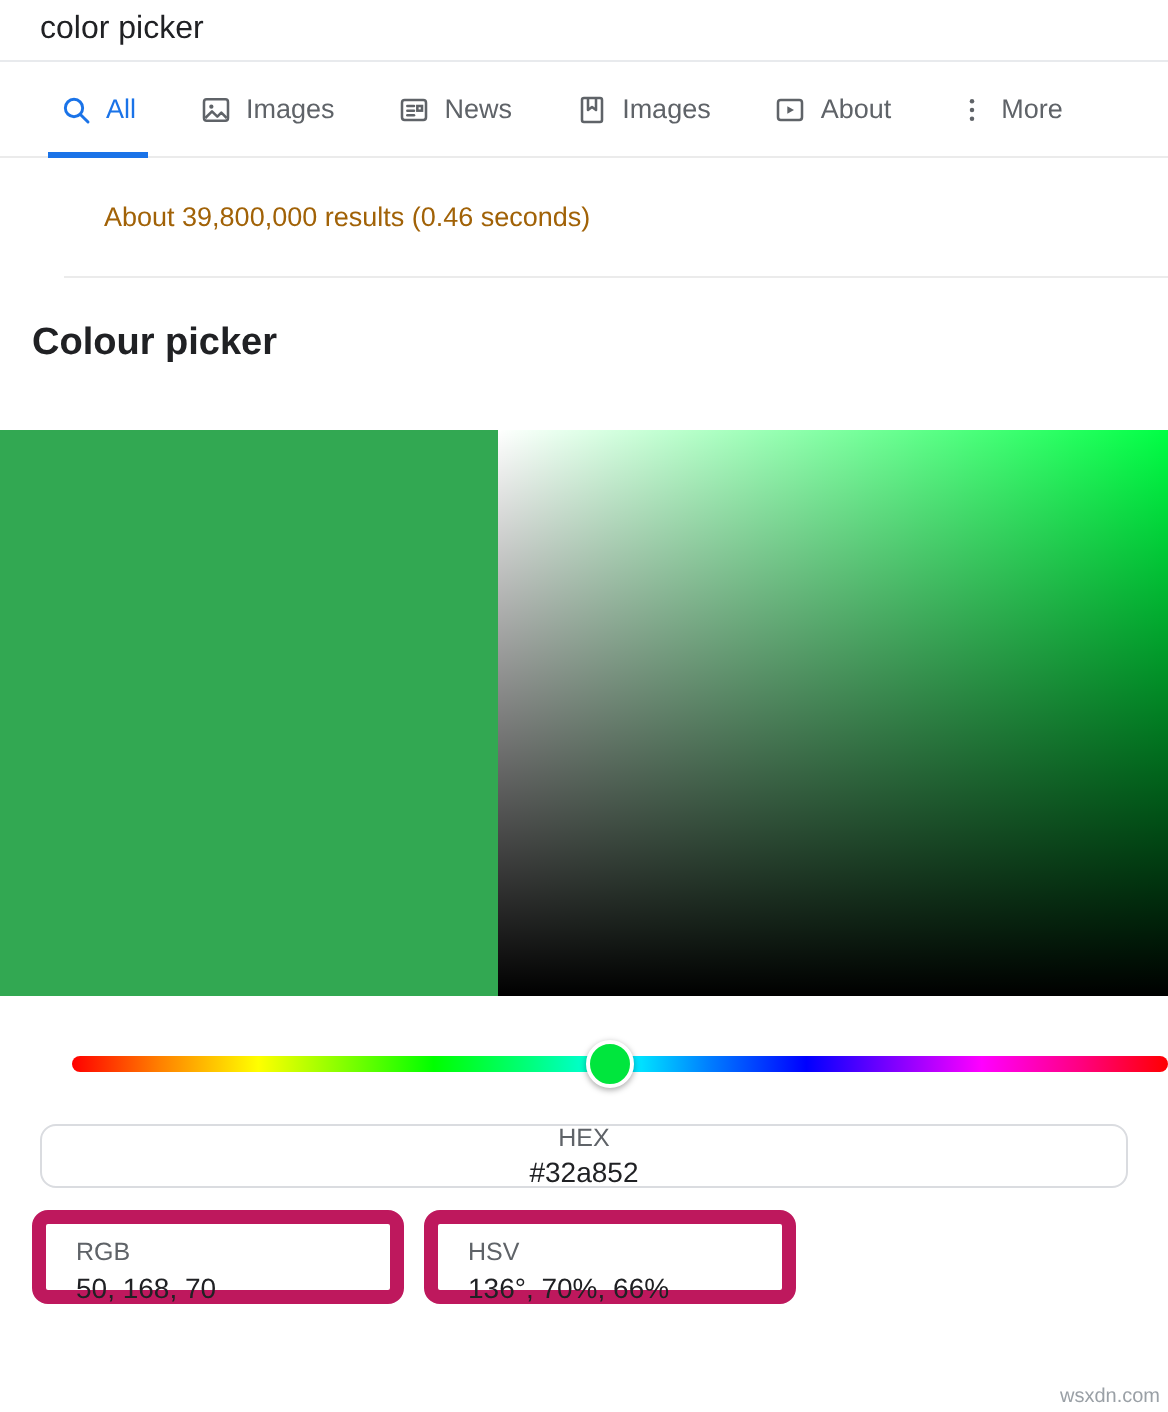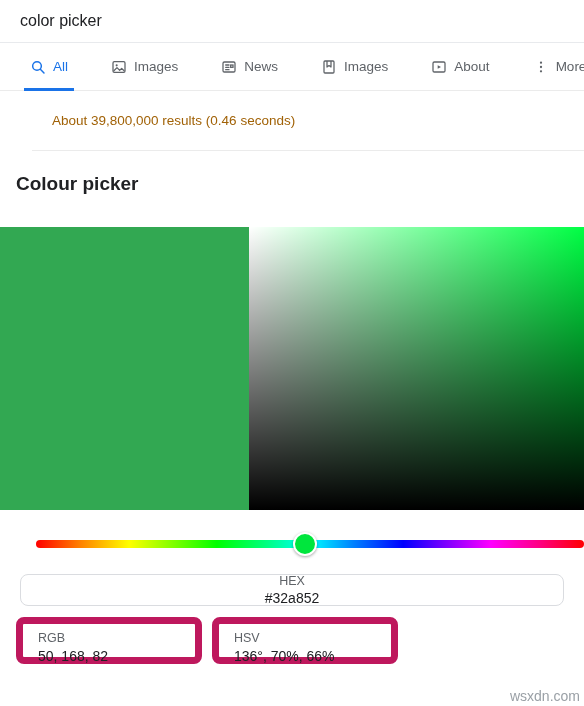--- a/index.html
+++ b/index.html
@@ -14,7 +14,7 @@
 
   
   .searchbar {
-    height: 43px;
+    height: 31px;
     border-bottom: 1px solid #e8eaed;
     display: flex;
     align-items: center;

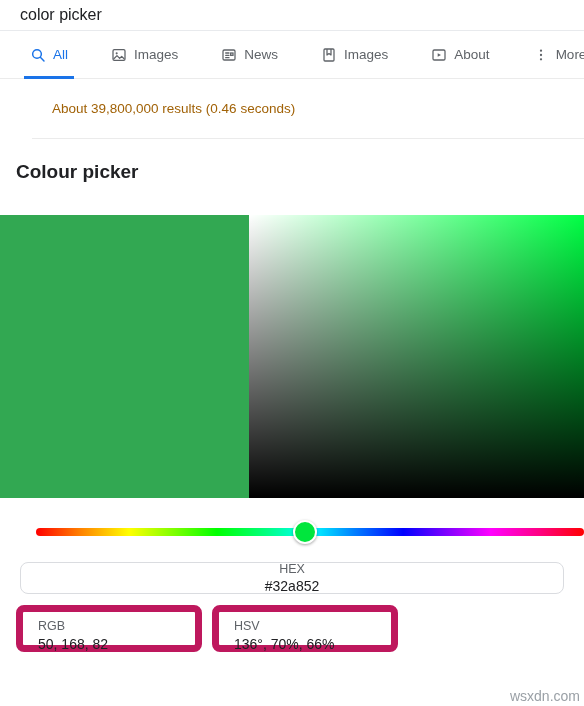--- a/index.html
+++ b/index.html
@@ -32,7 +32,7 @@
     height: 48px;
     padding-left: 16px;
     border-bottom: 1px solid #ebebeb;
-    gap: 15px;
+    gap: 4px;
   }
   .tab {
     display: flex;

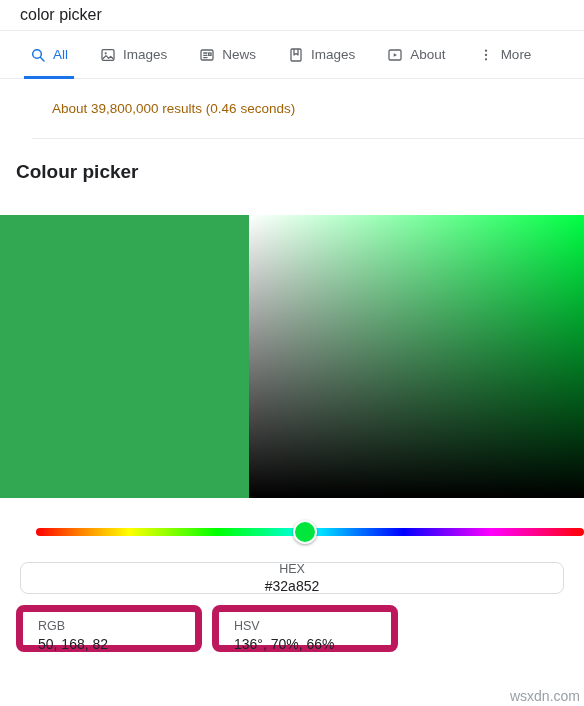--- a/index.html
+++ b/index.html
@@ -268,7 +268,7 @@
   <div class="triple">
     <div class="val-box">
       <div class="val-label">RGB</div>
-      <div class="val-value">50, 168, 82</div>
+      <div class="val-value">50, 168, 70</div>
     </div>
     <div class="val-box">
       <div class="val-label">HSV</div>

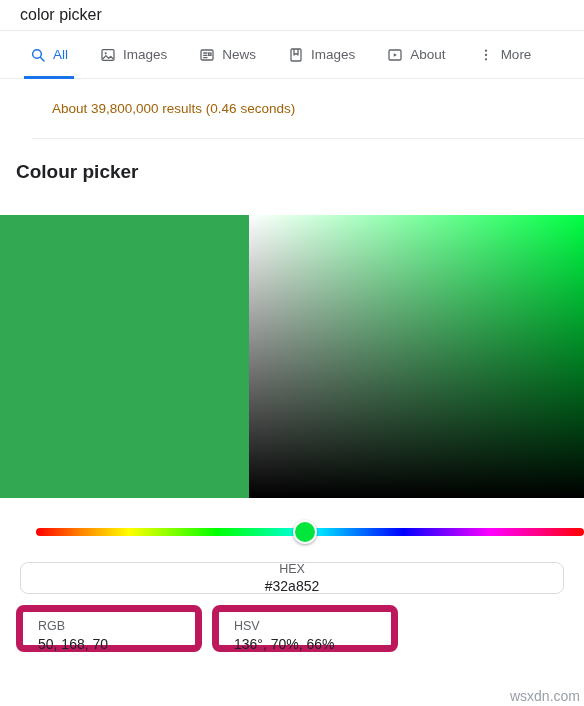--- a/index.html
+++ b/index.html
@@ -160,7 +160,7 @@
     position: absolute;
     right: 4px;
     bottom: 2px;
-    font-size: 14px;
+    font-size: 10px;
     color: #9aa0a6;
   }
 </style>

